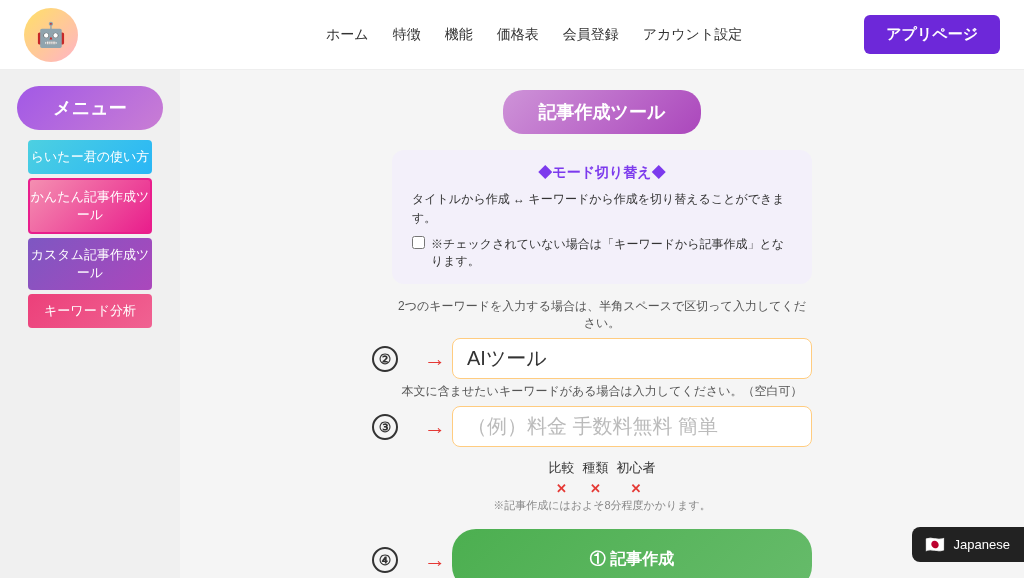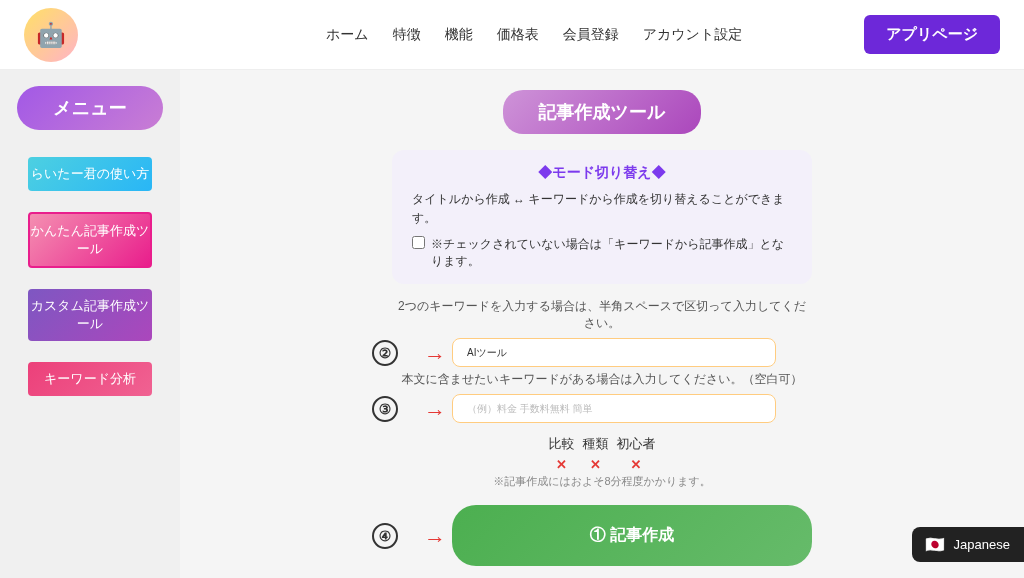--- a/index.html
+++ b/index.html
@@ -89,7 +89,7 @@
       flex-direction: column;
       align-items: center;
       padding: 16px 0;
-      gap: 21px;
+      gap: 4px;
     }
     .menu-btn {
       background: linear-gradient(135deg, #a259e6, #c97dd4);

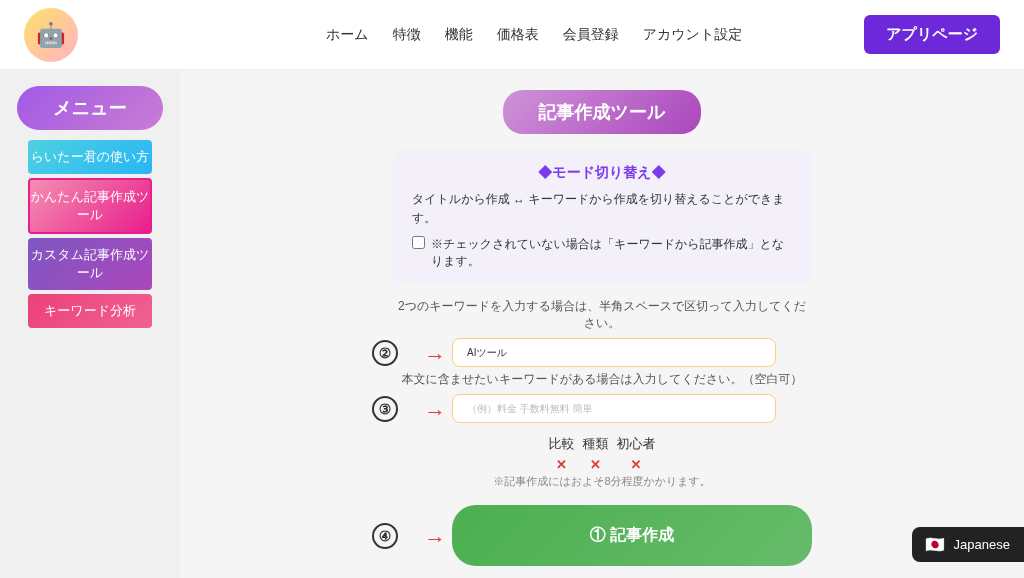--- a/index.html
+++ b/index.html
@@ -186,8 +186,8 @@
       border: 1.5px solid #ffcc80;
       border-radius: 8px;
       padding: 8px 14px;
-      font-size: 10px;
-      width: 324px;
+      font-size: 20px;
+      width: 360px;
       outline: none;
       background: #fff;
       color: #333;

